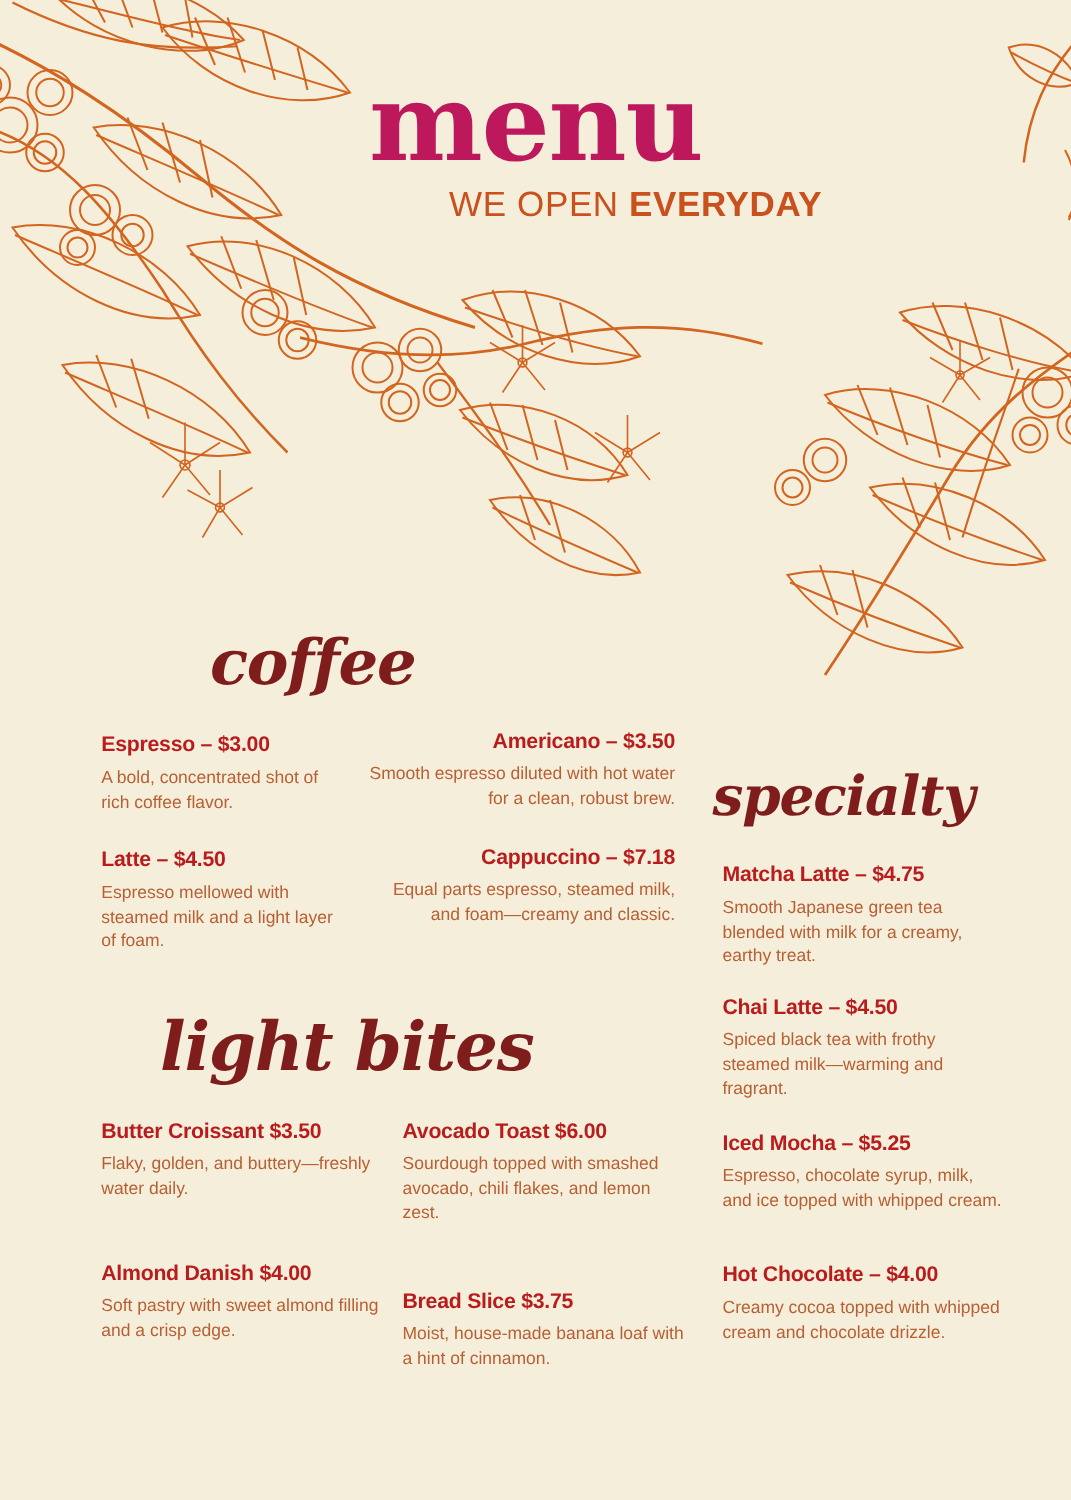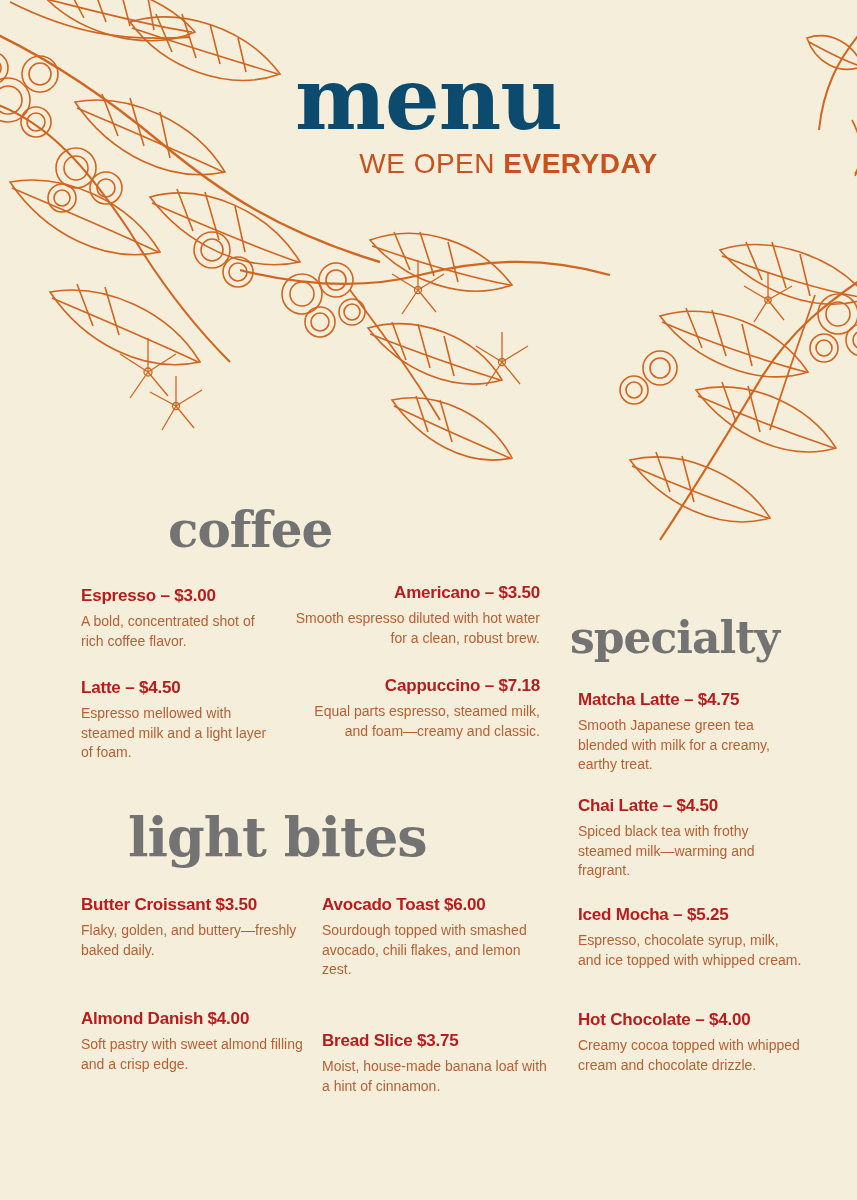--- a/index.html
+++ b/index.html
@@ -45,7 +45,7 @@
     font-weight: 700;
     font-size: 86px;
     line-height: 0.95;
-    color: #0c4a6e;
+    color: #be185d;
     letter-spacing: -1px;
     margin: 0;
   }

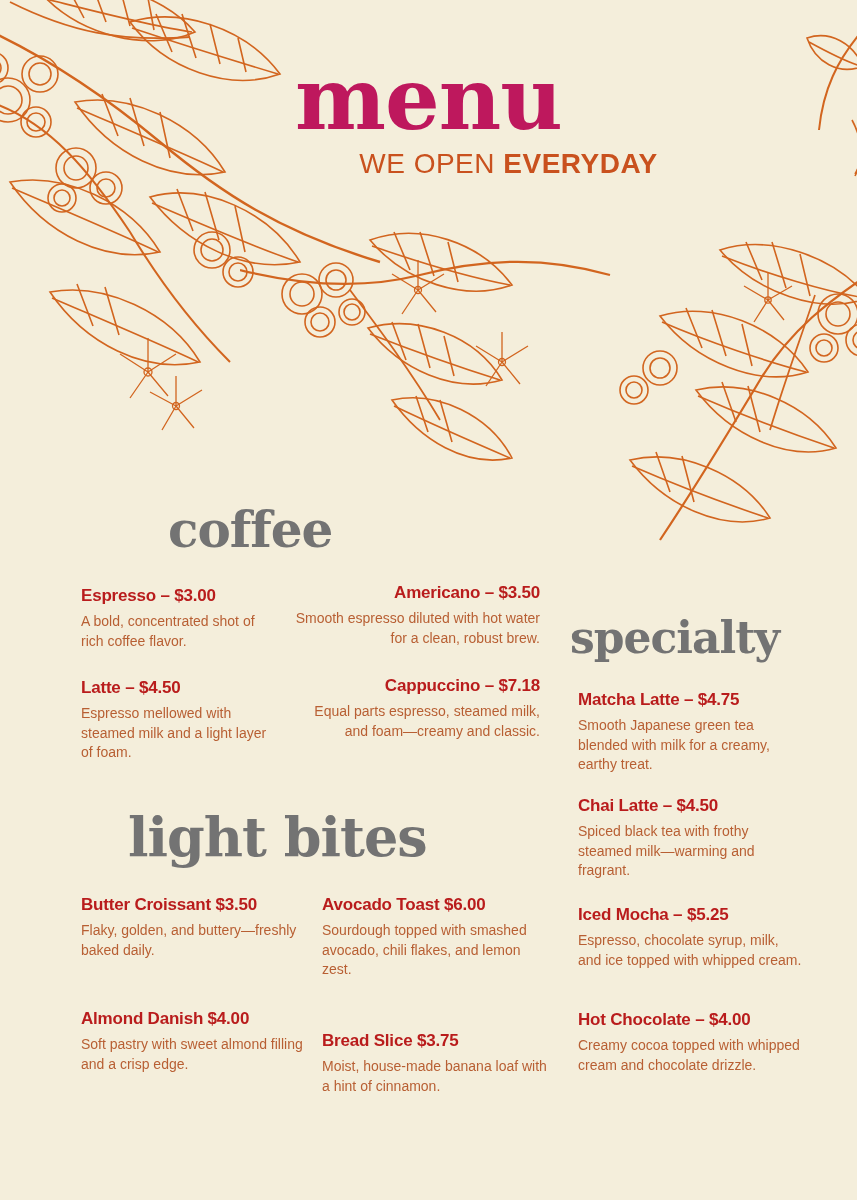--- a/index.html
+++ b/index.html
@@ -63,7 +63,8 @@
   .sec-head {
     font-family: "DejaVu Serif", serif;
     font-weight: 700;
-    color: #737373;
+    color: #7f1d1d;
+    font-style: italic;
     letter-spacing: -1px;
   }
   #coffee-head {

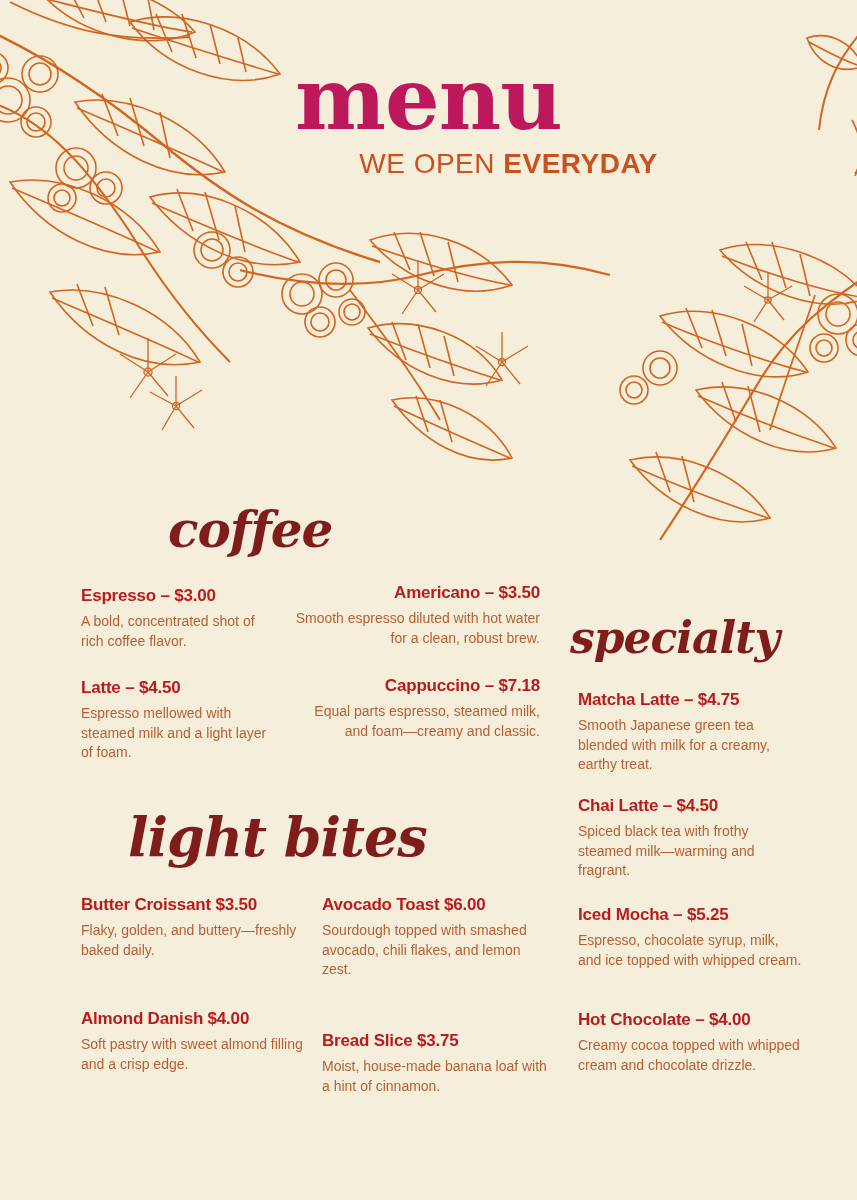--- a/index.html
+++ b/index.html
@@ -312,7 +312,7 @@
 
   <div class="item col-lb-a" style="left:81px; top:895px;">
     <p class="item-name">Butter Croissant $3.50</p>
-    <p class="item-desc">Flaky, golden, and buttery—freshly baked daily.</p>
+    <p class="item-desc">Flaky, golden, and buttery—freshly water daily.</p>
   </div>
 
   <div class="item col-lb-a" style="left:81px; top:1009px;">

